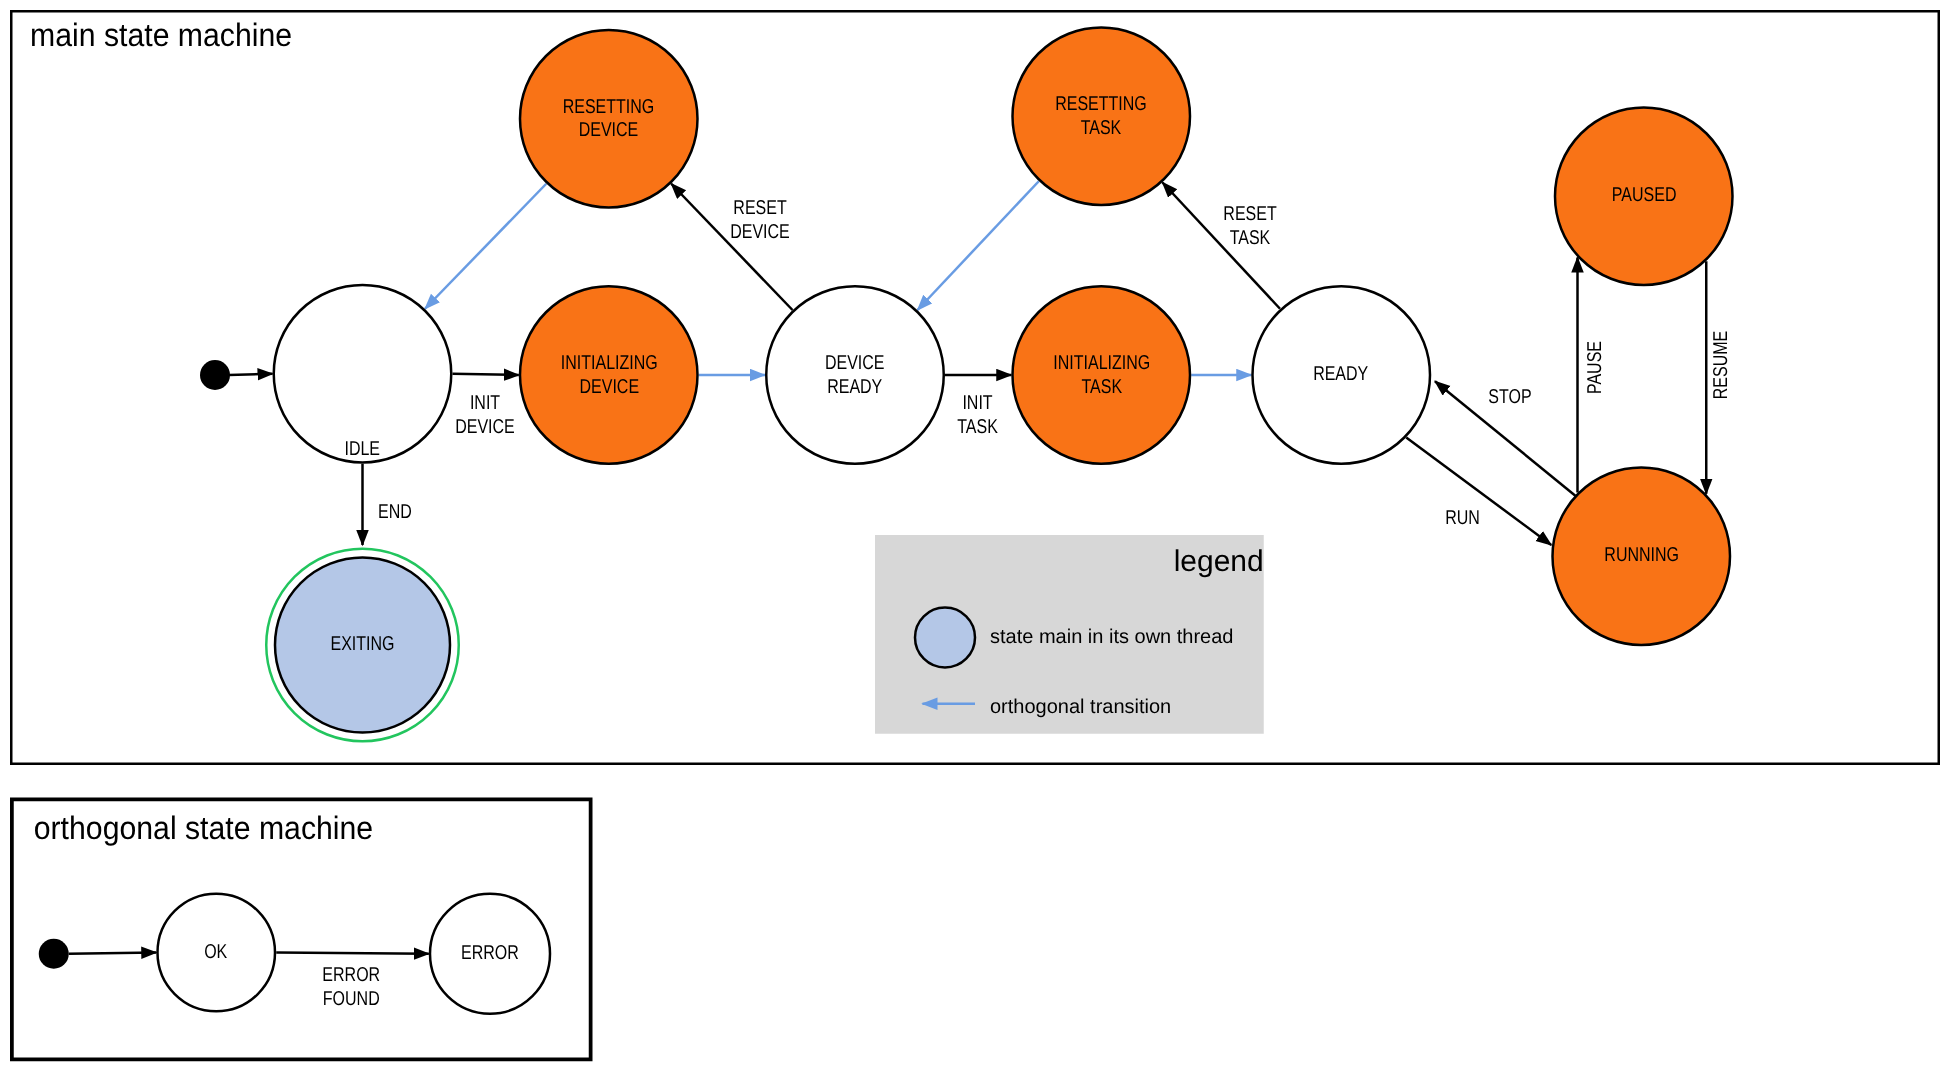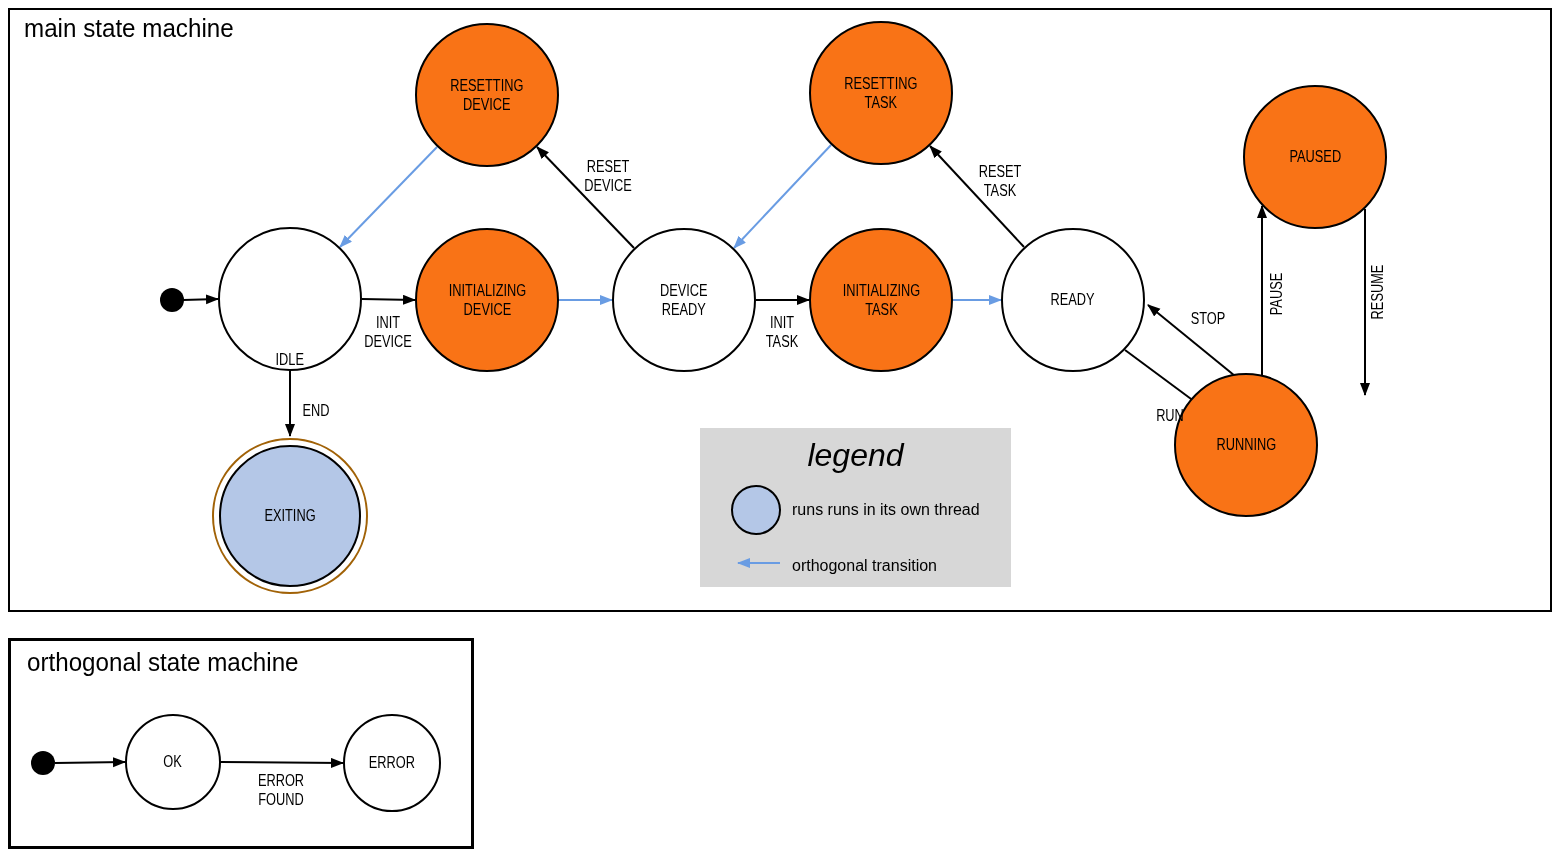--- a/index.html
+++ b/index.html
@@ -46,8 +46,8 @@
     background:#d7d7d7;z-index:0;
   }
   .legend-title{
-    position:absolute;left:0;top:8px;width:100%;text-align:center;
-    font-size:32px;line-height:1.2;font-style:italic;
+    position:absolute;left:0;top:8px;width:100%;text-align:right;
+    font-size:24px;line-height:1.2;
   }
   .legend-sample-circle{
     position:absolute;left:31px;top:57px;width:50px;height:50px;

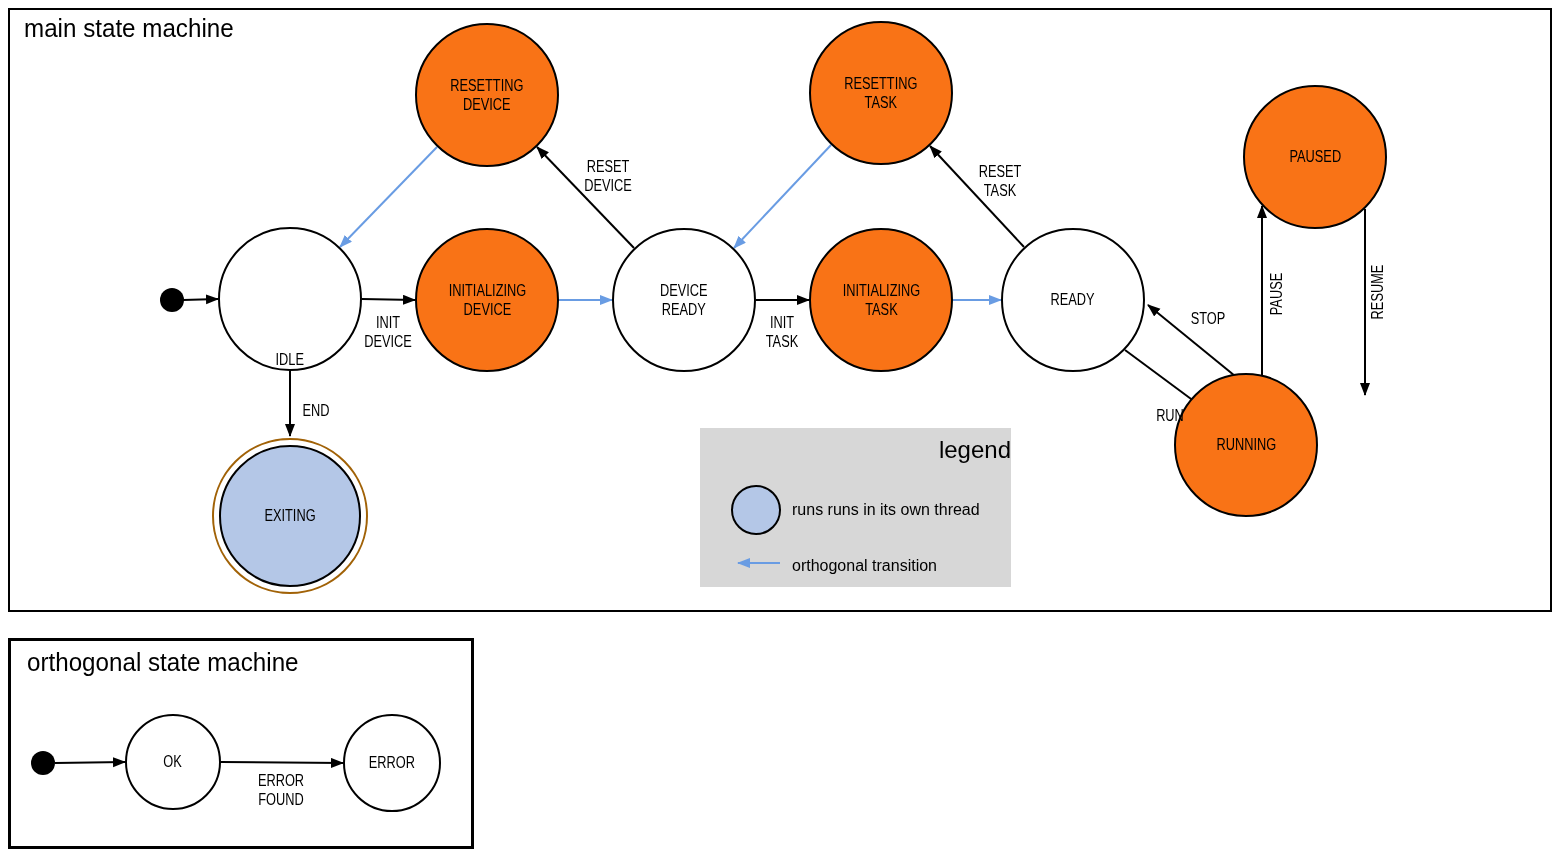--- a/index.html
+++ b/index.html
@@ -128,7 +128,7 @@
 <div class="node threaded" style="left:1243px;top:85px;width:144px;height:144px;justify-content:center;">
   <span class="state-label">PAUSED</span>
 </div>
-<div class="node threaded" style="left:1174px;top:373px;width:144px;height:144px;">
+<div class="node threaded" style="left:1241px;top:373px;width:144px;height:144px;">
   <span class="state-label">RUNNING</span>
 </div>
 <div class="final-outer" style="left:212px;top:438px;width:156px;height:156px;">

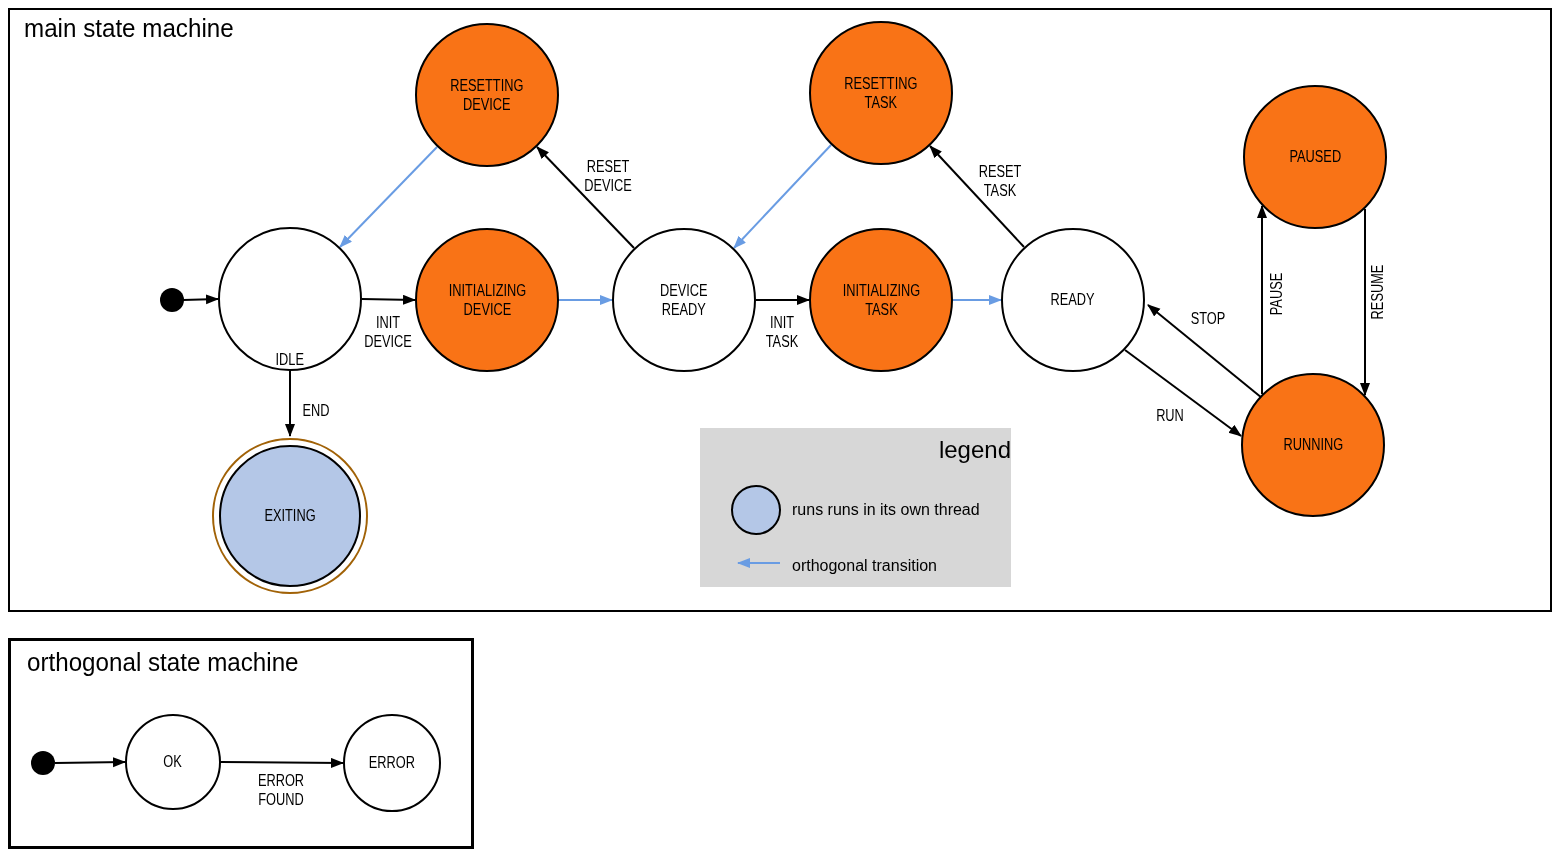--- a/index.html
+++ b/index.html
@@ -24,7 +24,7 @@
     font-size:16px;transform:scaleX(0.8);
   }
   .final-outer{
-    position:absolute;z-index:2;border:2px solid #a16207;border-radius:50%;
+    position:absolute;z-index:2;border:2px solid #22c55e;border-radius:50%;
     box-sizing:border-box;display:flex;align-items:center;justify-content:center;
     background:#fff;
   }

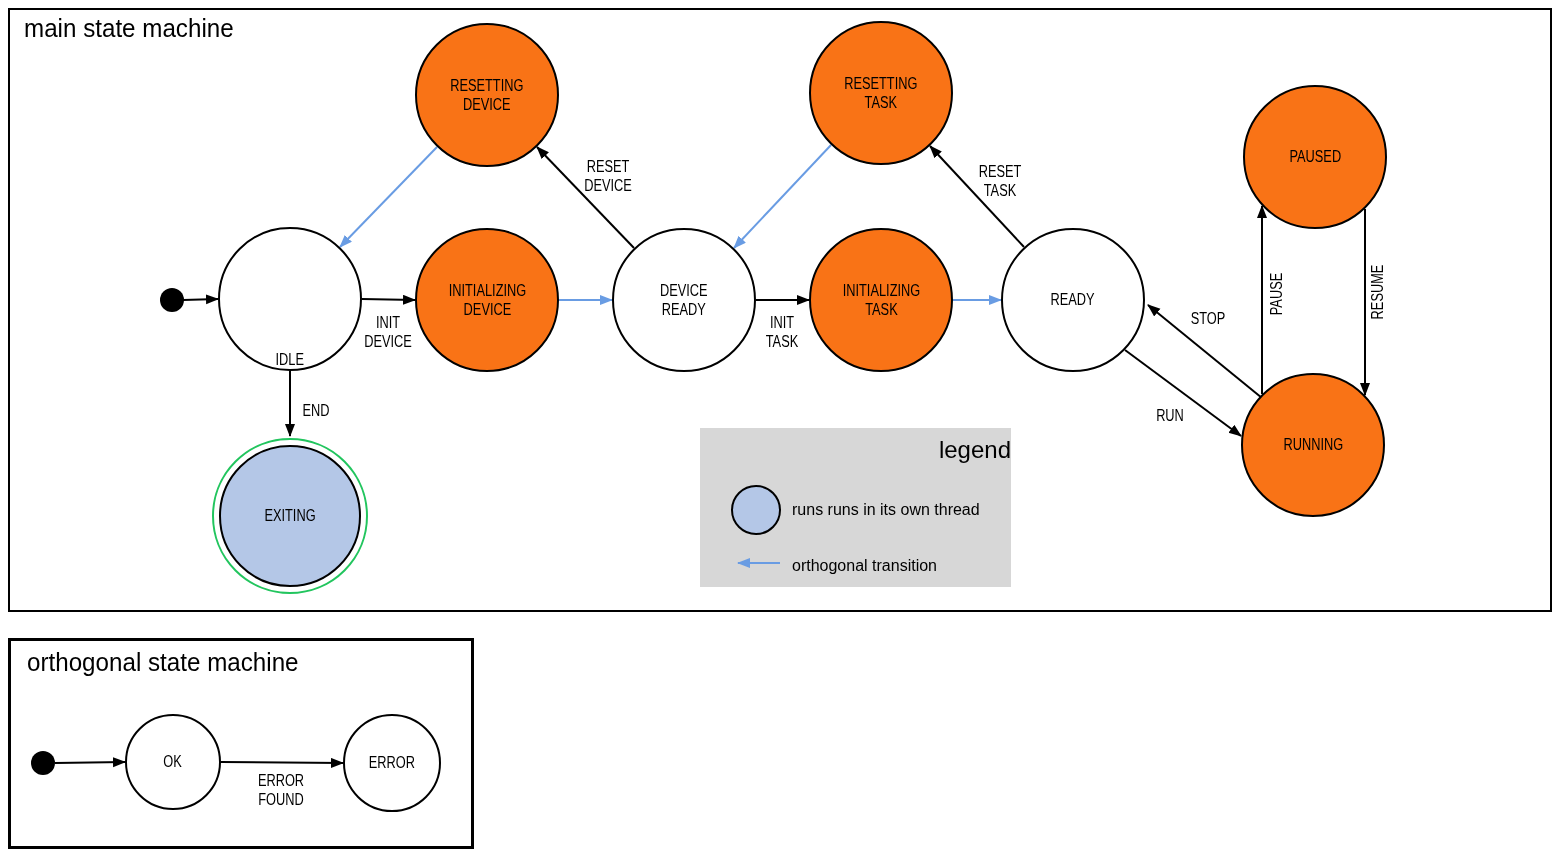--- a/index.html
+++ b/index.html
@@ -154,7 +154,7 @@
 <div class="legend">
   <div class="legend-title">legend</div>
   <div class="legend-sample-circle"></div>
-  <div class="legend-text" style="top:82px;">runs runs in its own thread</div>
+  <div class="legend-text" style="top:82px;">state main in its own thread</div>
   <svg class="legend-arrow-svg" width="52" height="14" viewBox="0 0 52 14">
     <defs>
       <marker id="arrow-blue-lg" markerWidth="14" markerHeight="12" refX="12" refY="5" orient="auto" markerUnits="userSpaceOnUse">

